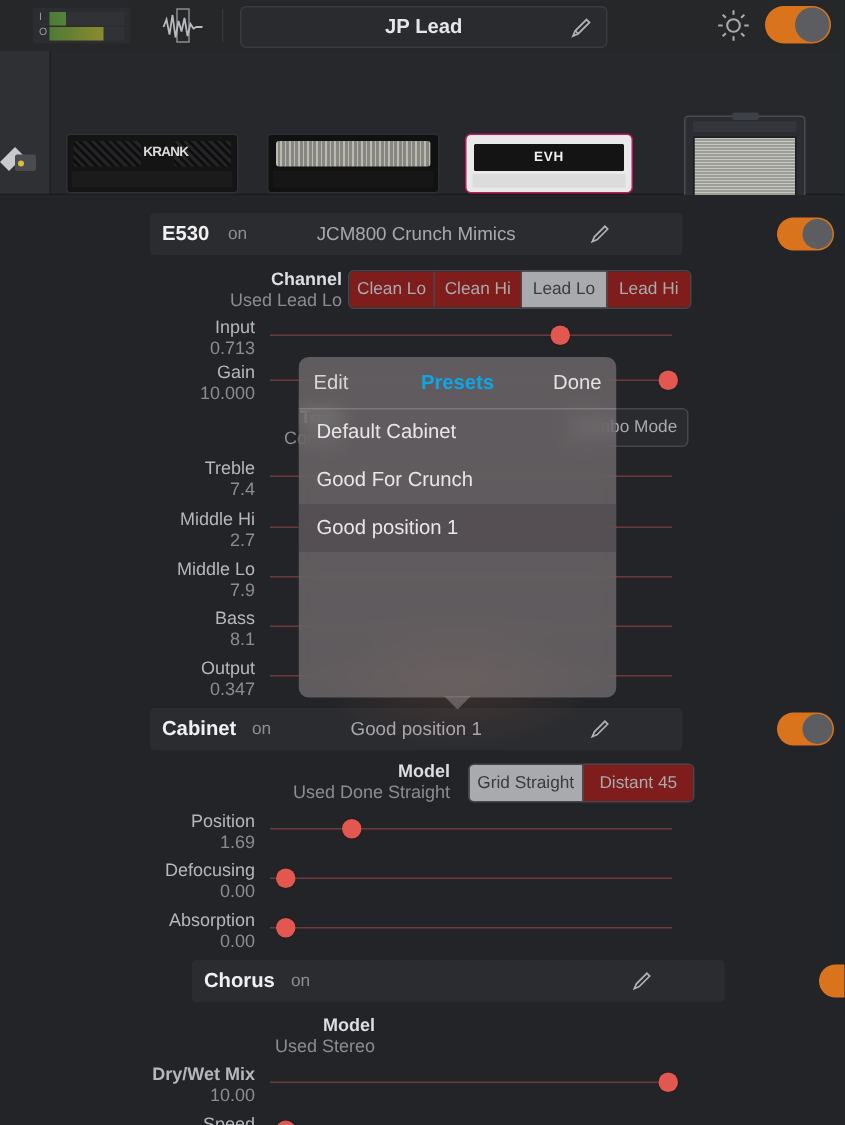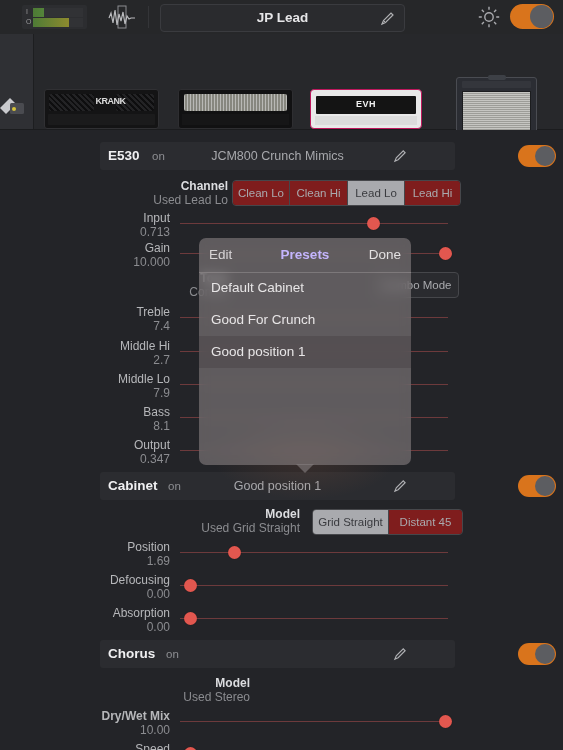--- a/index.html
+++ b/index.html
@@ -128,7 +128,7 @@
   .pop-edit{position:absolute;left:10px;top:0;height:34px;line-height:34px;
       font-size:13.5px;color:#d8d5d6;}
   .pop-title{position:absolute;left:0;right:0;top:0;height:34px;line-height:34px;
-      text-align:center;font-size:13.5px;font-weight:bold;color:#c4b5fd;}
+      text-align:center;font-size:13.5px;font-weight:bold;color:#0ea5e9;}
   .pop-done{position:absolute;right:10px;top:0;height:34px;line-height:34px;
       font-size:13.5px;color:#e3e1e2;}
   .pop-item{position:absolute;left:0;width:212px;height:32px;line-height:32px;

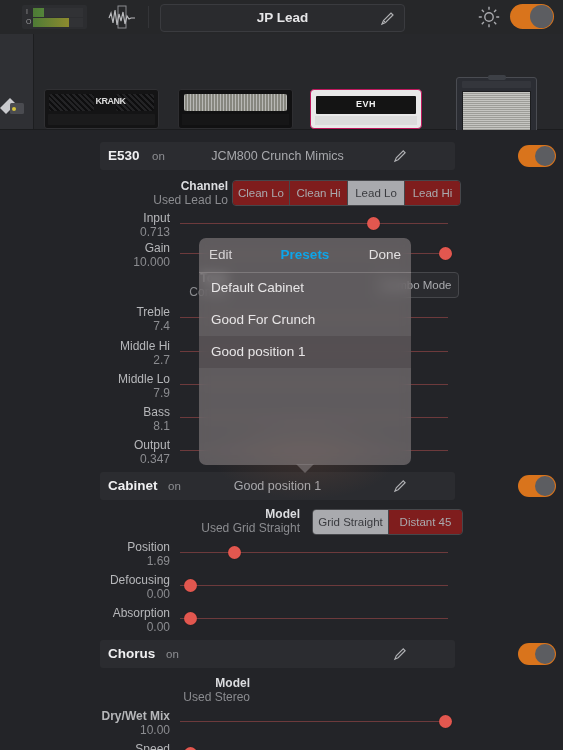--- a/index.html
+++ b/index.html
@@ -306,7 +306,7 @@
     </div>
 
     <div class="param-label param-strong" style="left:160px;top:378px;width:140px;">Model</div>
-    <div class="param-value" style="left:160px;top:392px;width:140px;">Used Grid Straight</div>
+    <div class="param-value" style="left:160px;top:392px;width:140px;">Used Done Straight</div>
     <div class="seg" style="left:312px;top:379px;">
       <span class="opt sel" style="width:75px;">Grid Straight</span>
       <span class="opt" style="width:73px;">Distant 45</span>

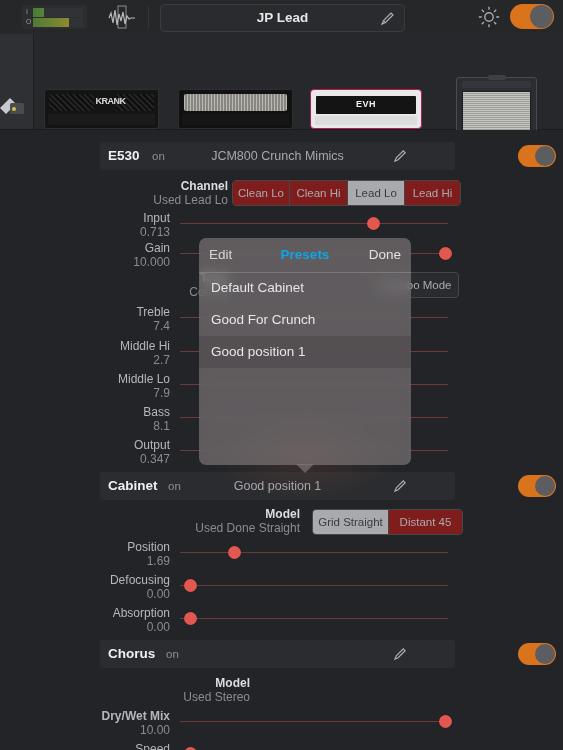--- a/index.html
+++ b/index.html
@@ -327,7 +327,7 @@
     <div class="slider-track" style="left:180px;top:488px;width:268px;"></div>
     <div class="slider-knob" style="left:184px;top:482px;"></div>
 
-    <div class="section-head" style="top:510px;">
+    <div class="section-head" style="top:510px;margin-left:28px;">
       <span class="sec-title">Chorus</span>
       <span class="sec-on" style="left:66px;">on</span>
       <span class="sec-sub"></span>

